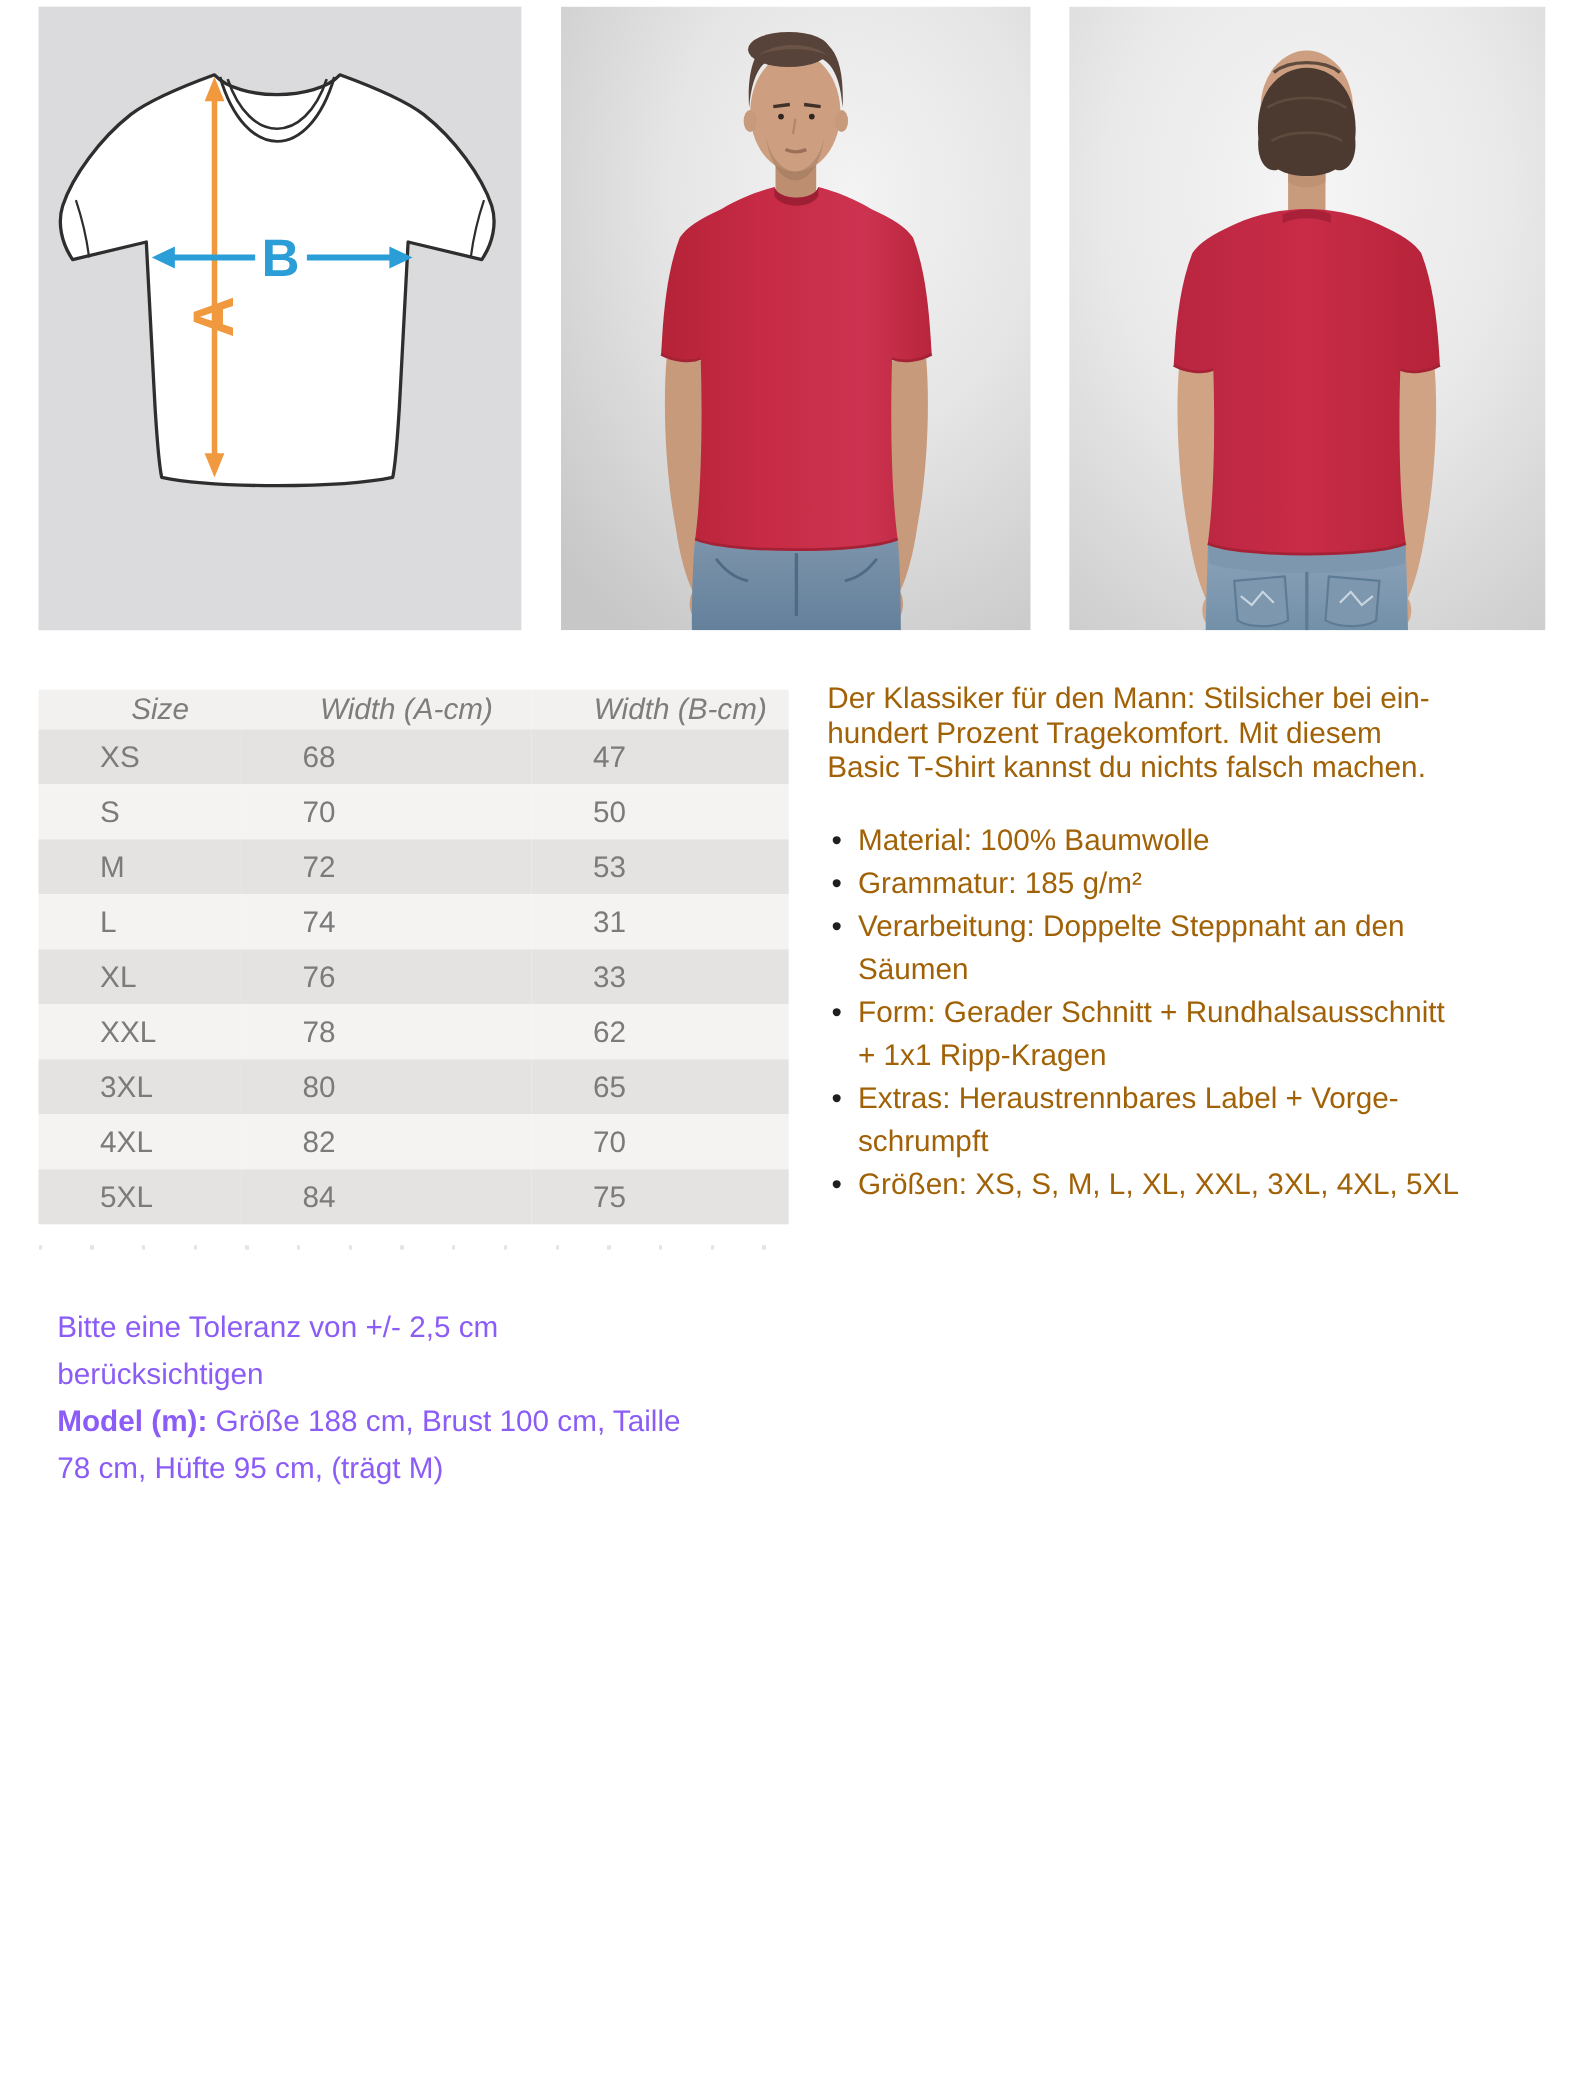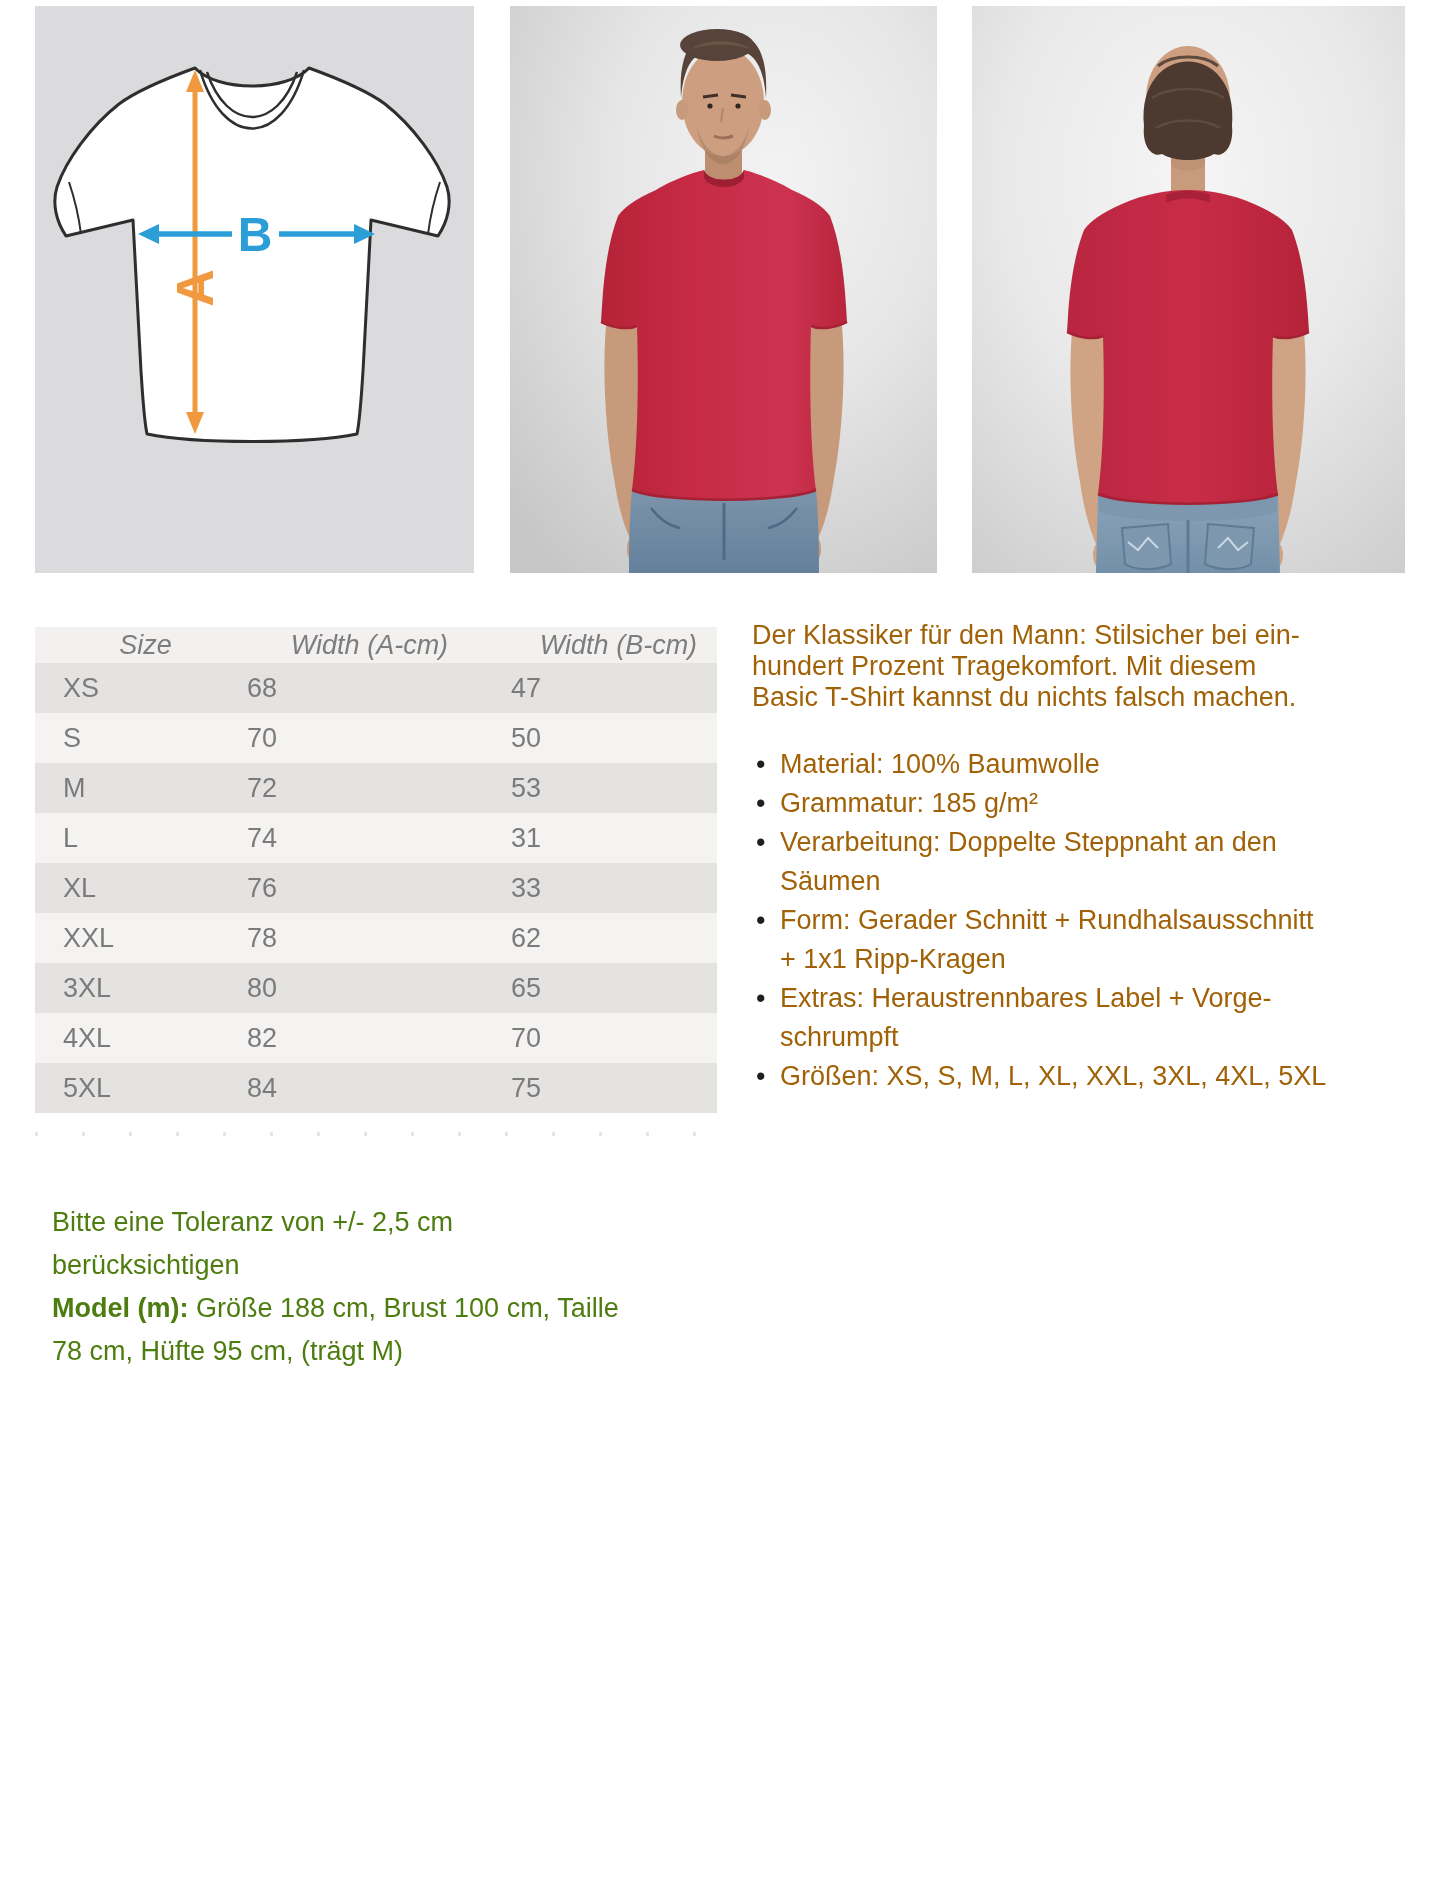--- a/index.html
+++ b/index.html
@@ -28,7 +28,7 @@
     text-align:center;padding:0 0 0 37px;color:#7d7d7d;white-space:nowrap;font-style:italic;
   }
   table.size-table td{
-    height:50px;text-align:left;padding:0 0 0 28px;white-space:nowrap;
+    height:50px;text-align:left;padding:0 0 0 56px;white-space:nowrap;
   }
   tr.row-dark td{background:#e5e3e2;}
   tr.row-light td{background:#f4f3f2;}

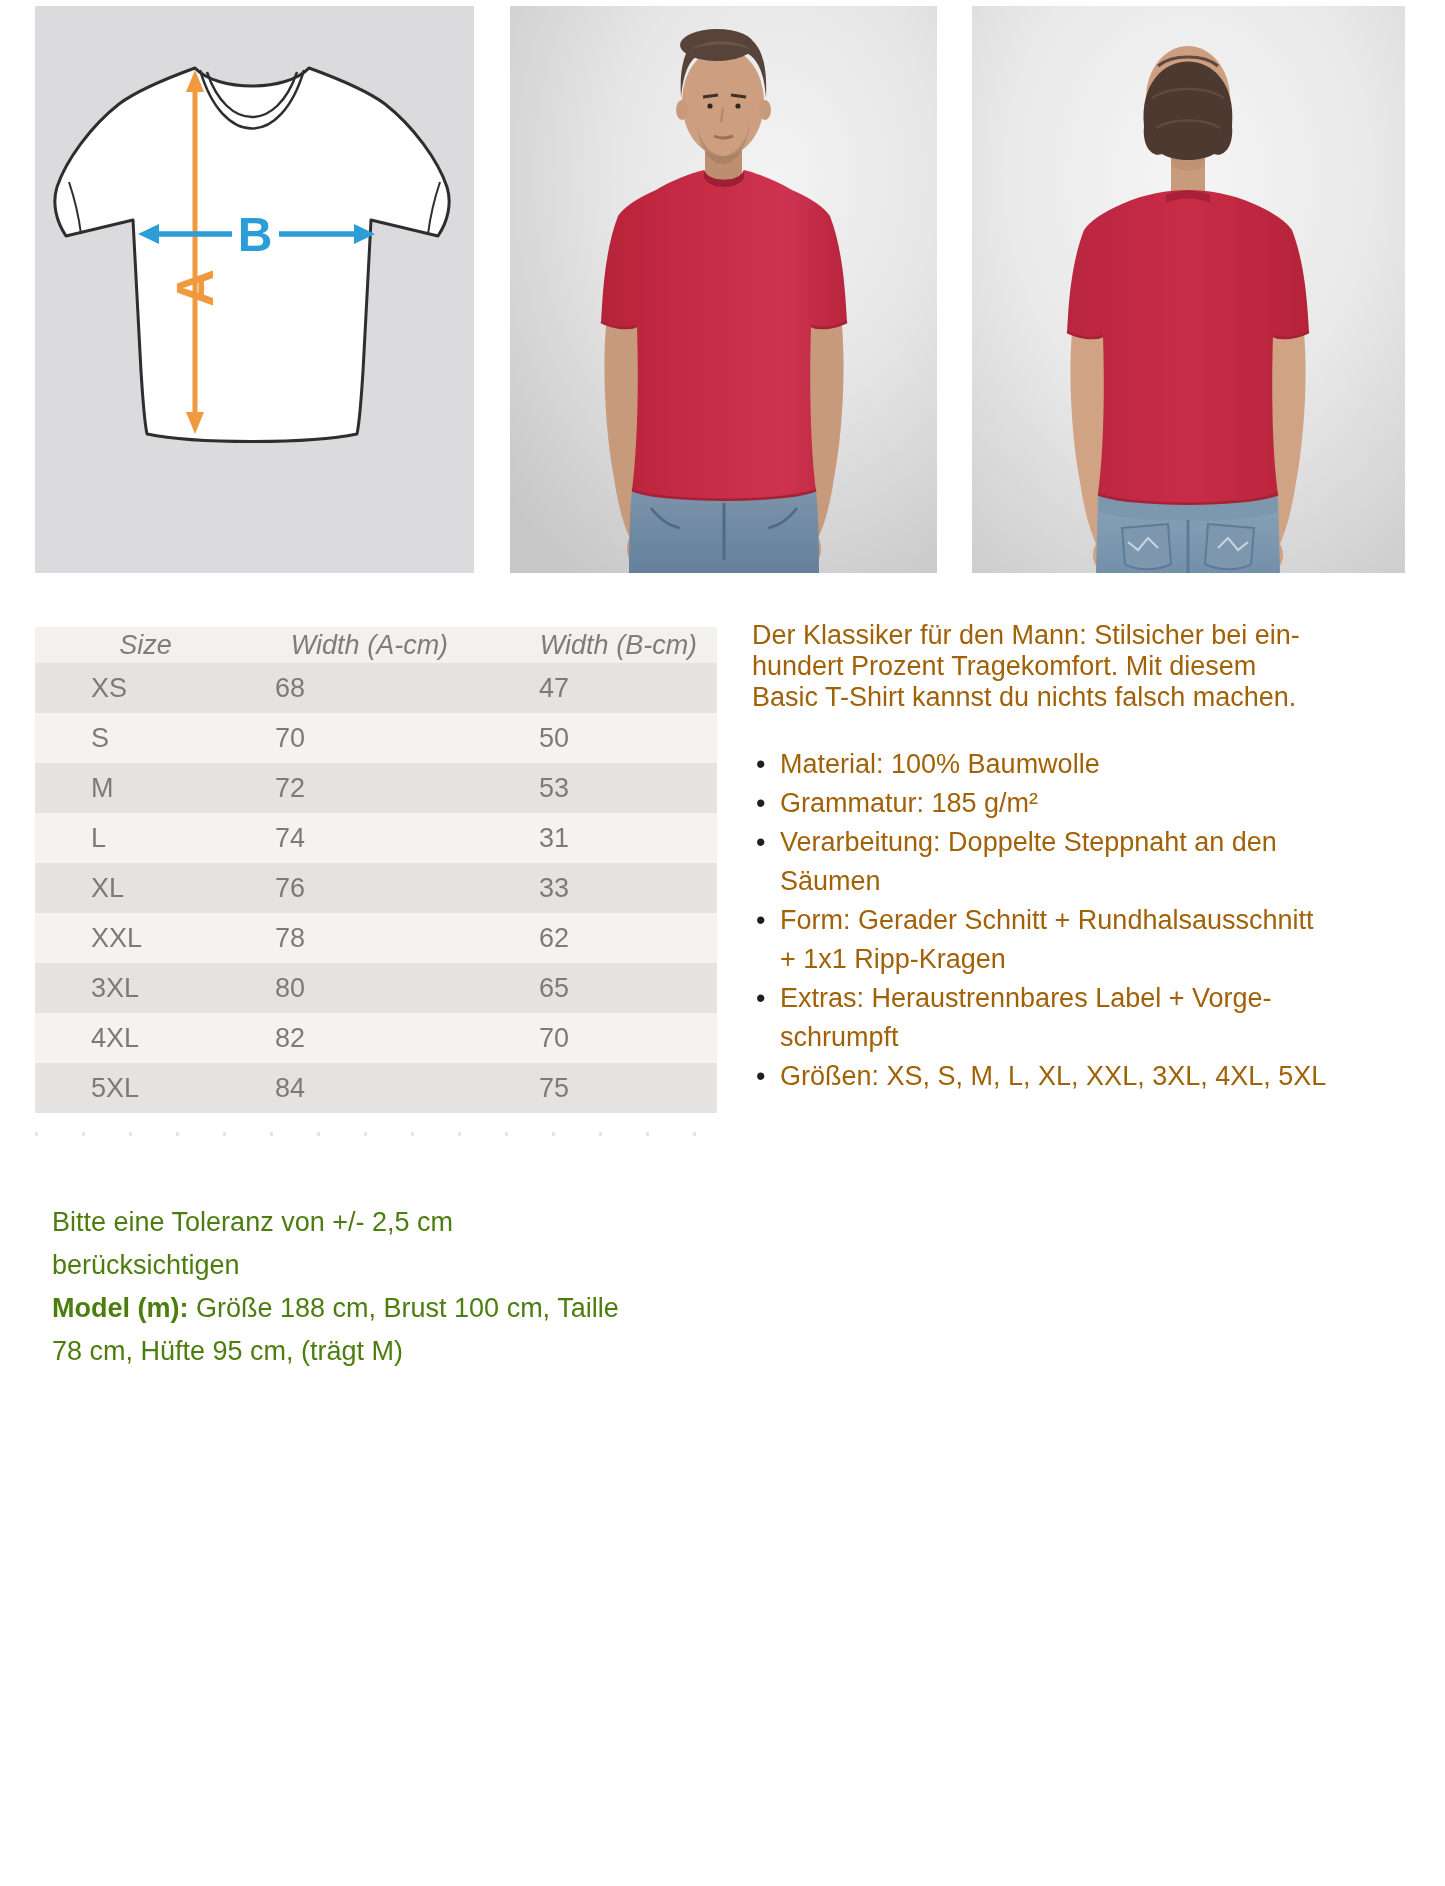--- a/index.html
+++ b/index.html
@@ -53,8 +53,8 @@
   .bullet-line{line-height:39px;}
 
   
-  .notes{position:absolute;left:52px;top:1185px;width:592px;color:#4d7c0f;
-         font-size:27px;line-height:43px;margin-top:16px;}
+  .notes{position:absolute;left:52px;top:1185px;width:592px;color:#8b5cf6;
+         font-size:27px;line-height:43px;}
   .notes b{font-weight:bold;}
 </style>
 </head>

